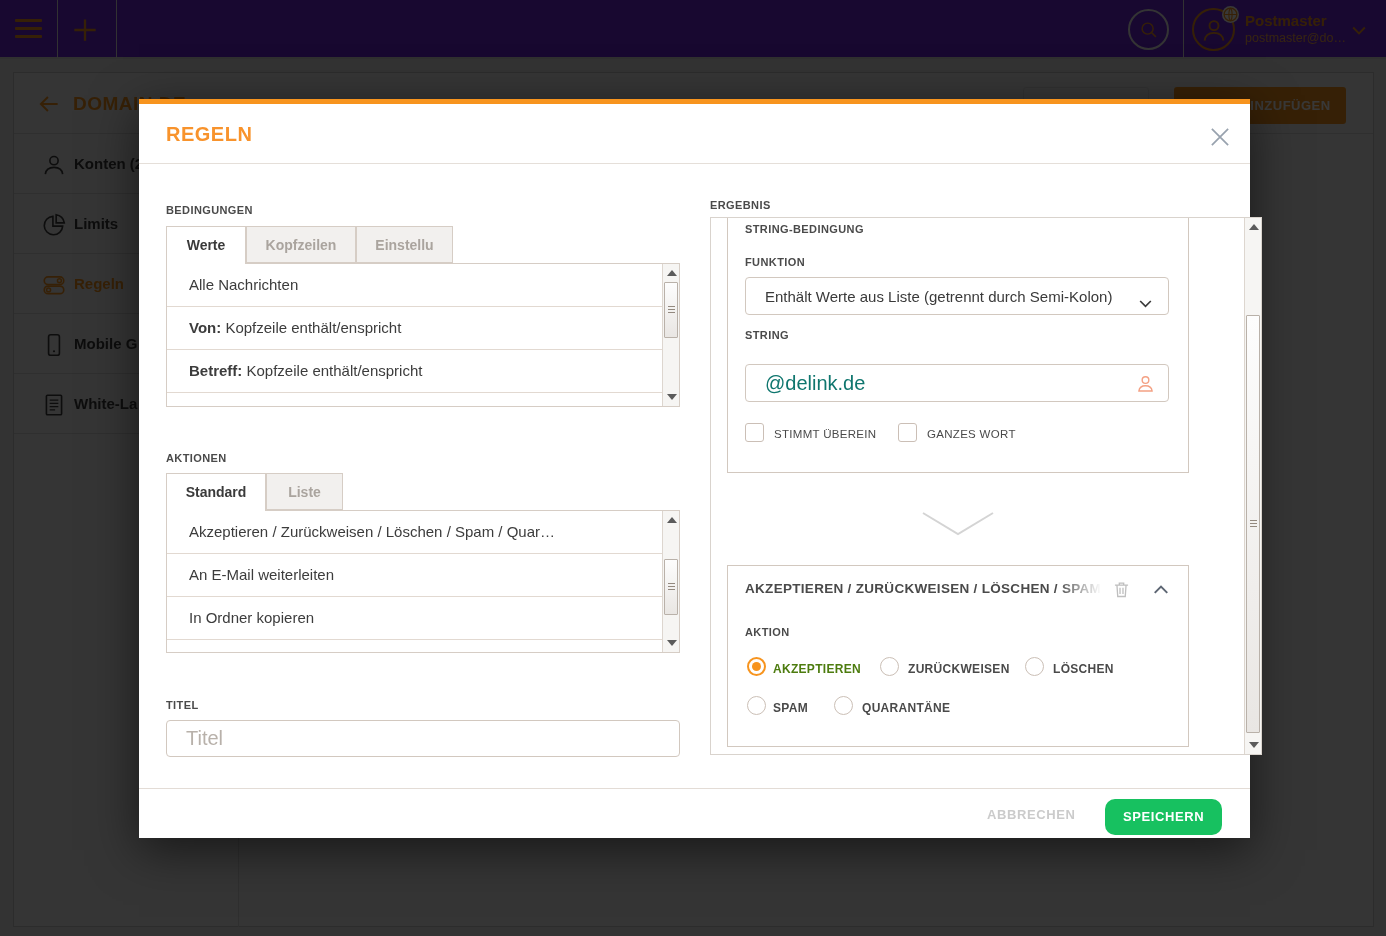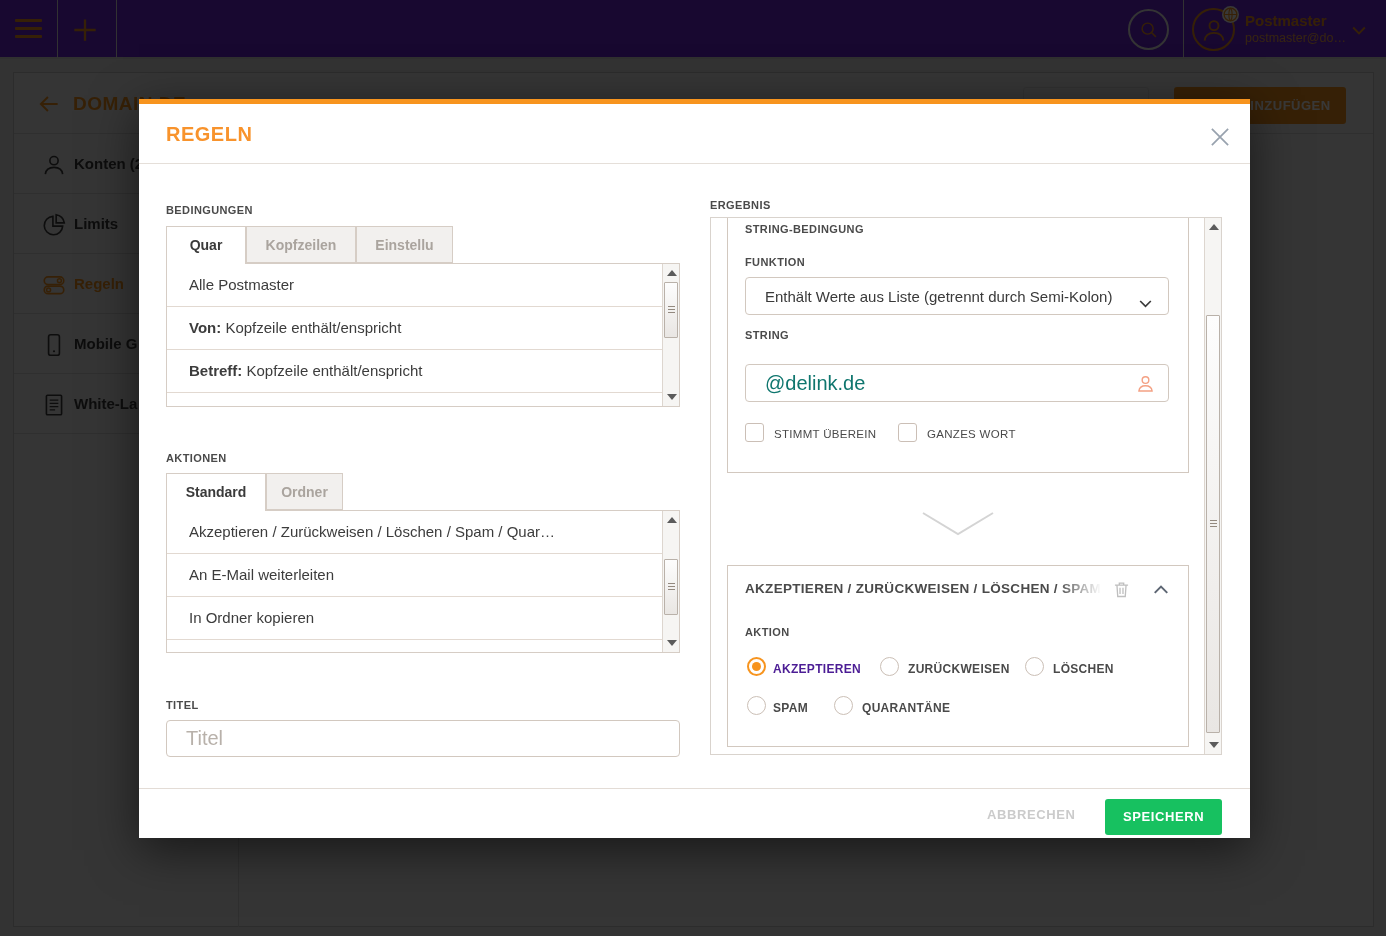--- a/index.html
+++ b/index.html
@@ -70,7 +70,7 @@
   .inputbox input::placeholder{color:#b8b1aa;}
 
   
-  .ebox{position:absolute;left:571px;top:113px;width:512px;height:538px;border:1px solid #d9d3cd;background:#fff;overflow:hidden;}
+  .ebox{position:absolute;left:571px;top:113px;width:552px;height:538px;border:1px solid #d9d3cd;background:#fff;overflow:hidden;}
   .panel{position:absolute;left:16px;width:462px;border:1px solid #d2c8bf;background:#fff;}
   .small-label{position:absolute;font-size:11px;font-weight:bold;color:#4a4a4a;letter-spacing:.4px;}
   .selectbox{position:absolute;left:17px;width:424px;height:38px;border:1px solid #d2c8bf;border-radius:4px;font-size:15px;color:#3a3a3a;line-height:37px;padding-left:19px;cursor:pointer;}

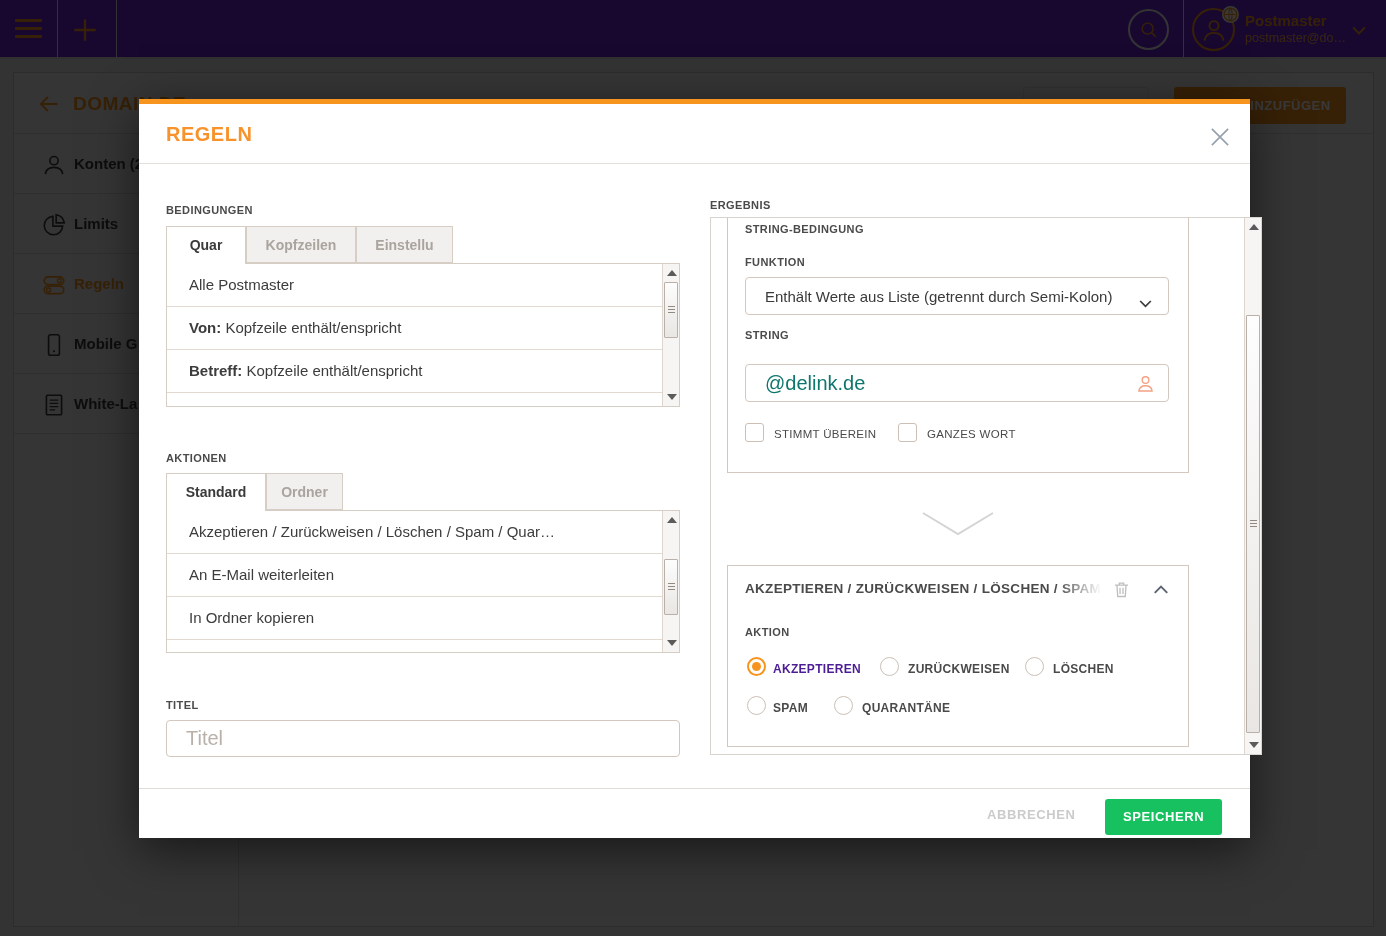--- a/index.html
+++ b/index.html
@@ -202,7 +202,7 @@
 
     <div class="sec-label" style="left:27px;top:100px">BEDINGUNGEN</div>
 
-    <div class="tab active" style="left:27px;top:122px;width:80px">Quar</div>
+    <div class="tab active" style="left:27px;top:122px;width:80px">Werte</div>
     <div class="tab" style="left:107px;top:122px;width:110px">Kopfzeilen</div>
     <div class="tab" style="left:217px;top:122px;width:97px">Einstellu</div>
 

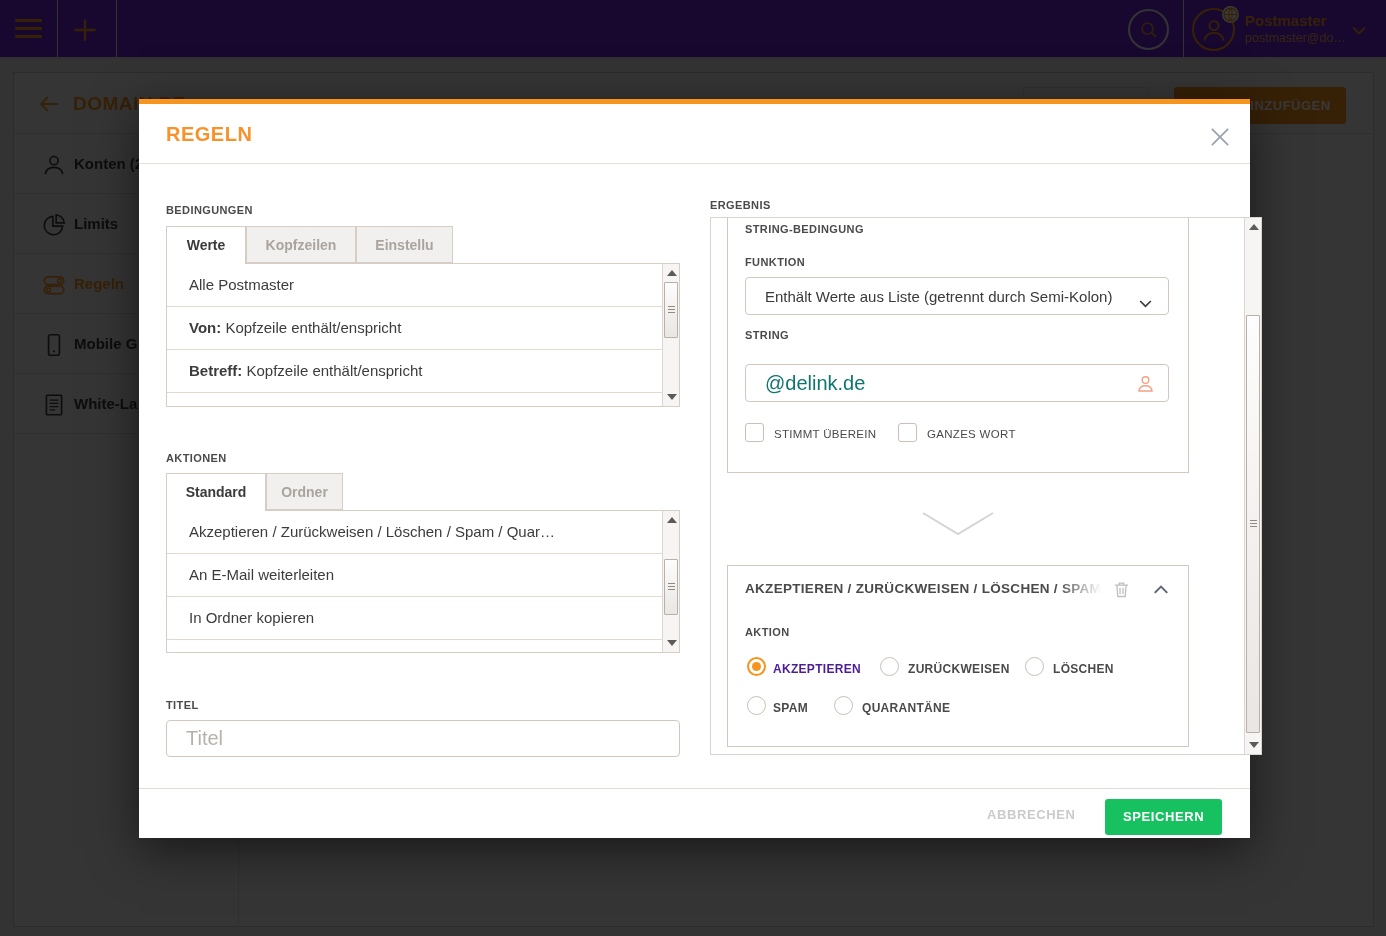--- a/index.html
+++ b/index.html
@@ -207,7 +207,7 @@
     <div class="tab" style="left:217px;top:122px;width:97px">Einstellu</div>
 
     <div class="listbox" style="left:27px;top:159px;height:144px">
-      <div class="lrow"><b></b><span>Alle Postmaster</span></div>
+      <div class="lrow"><b></b><span>Alle Nachrichten</span></div>
       <div class="lrow"><b>Von:</b><span> Kopfzeile enthält/enspricht</span></div>
       <div class="lrow"><b>Betreff:</b><span> Kopfzeile enthält/enspricht</span></div>
       <div class="lrow"><b></b><span>Nachrichteninhalt</span></div>

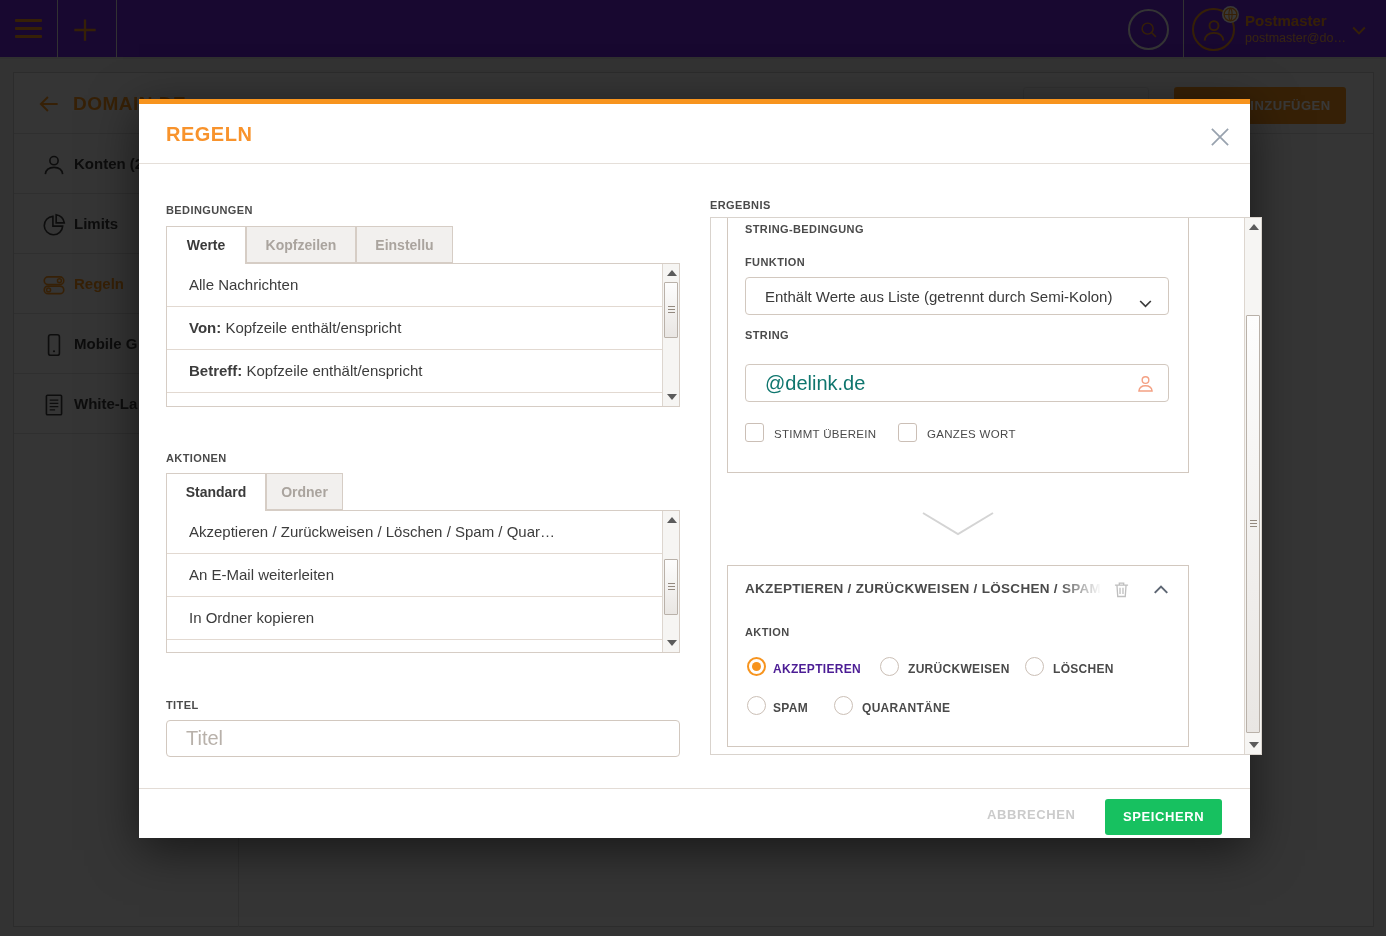--- a/index.html
+++ b/index.html
@@ -231,7 +231,7 @@
     <div class="sec-label" style="left:27px;top:348px">AKTIONEN</div>
 
     <div class="tab active" style="left:27px;top:369px;width:100px">Standard</div>
-    <div class="tab" style="left:127px;top:369px;width:77px">Ordner</div>
+    <div class="tab" style="left:127px;top:369px;width:77px">Liste</div>
 
     <div class="listbox" style="left:27px;top:406px;height:143px">
       <div class="lrow"><span>Akzeptieren / Zurückweisen / Löschen / Spam / Quar…</span></div>

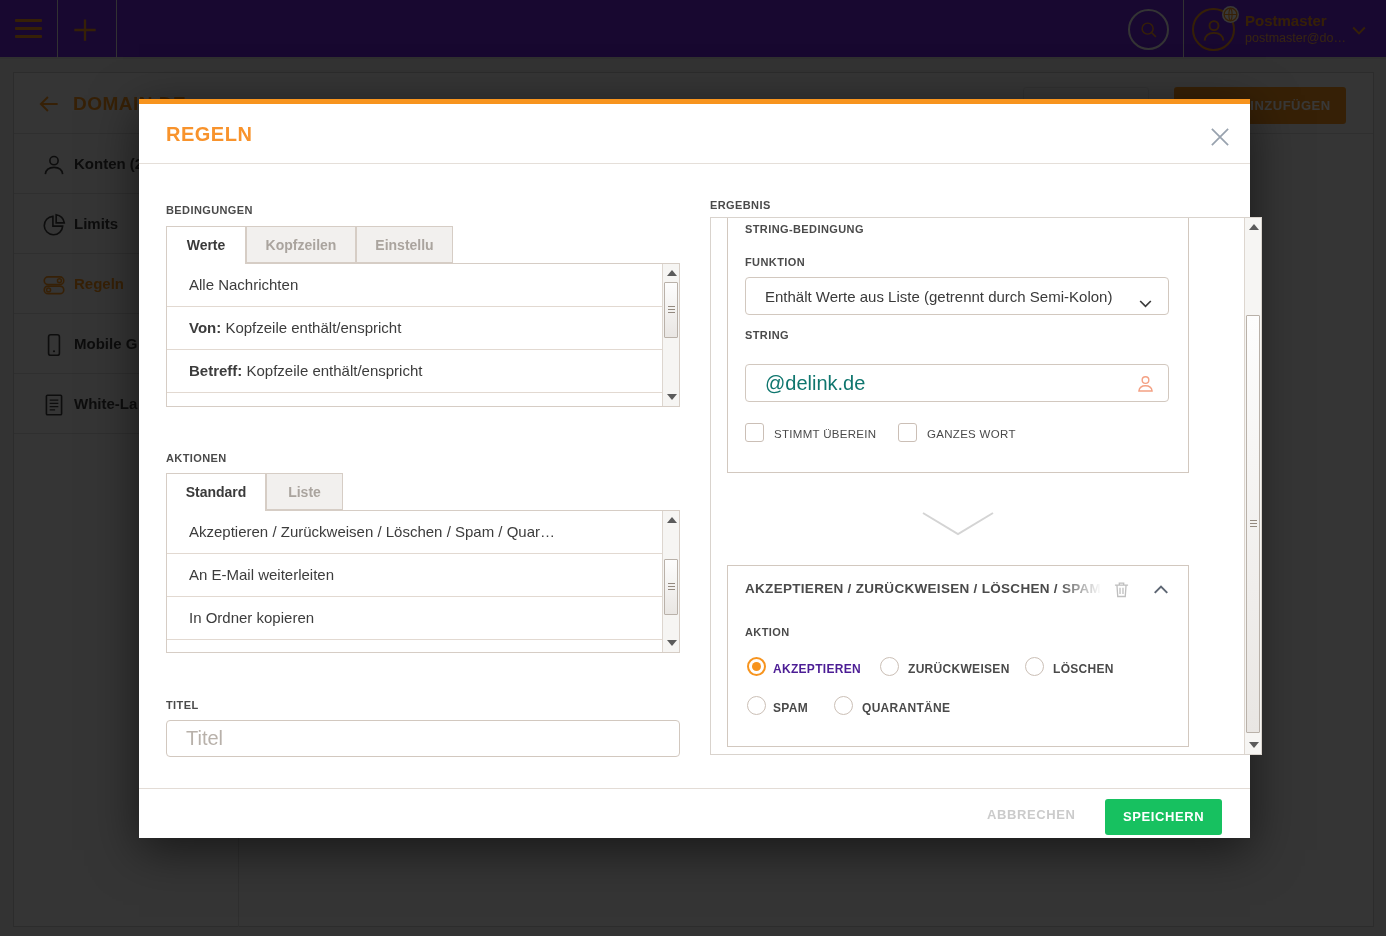--- a/index.html
+++ b/index.html
@@ -81,7 +81,7 @@
   .radio.selected{border:2px solid #f7941e;}
   .radio.selected::after{content:"";position:absolute;left:3px;top:3px;width:9px;height:9px;border-radius:50%;background:#f7941e;}
   .radio-label{position:absolute;font-size:12px;font-weight:bold;color:#4a4a4a;letter-spacing:.3px;}
-  .radio-label.selected{color:#4c1d95;}
+  .radio-label.selected{color:#4d7c0f;}
   .panel2-title{position:absolute;left:17px;top:15px;width:366px;height:22px;overflow:hidden;font-size:13.5px;font-weight:bold;color:#4a4a4a;letter-spacing:.3px;white-space:nowrap;}
   .fade{position:absolute;left:330px;top:15px;width:54px;height:22px;background:linear-gradient(to right,rgba(255,255,255,0),#ffffff 80%);}
   .bigchev{position:absolute;left:210px;top:292px;color:#d4d4d4;}

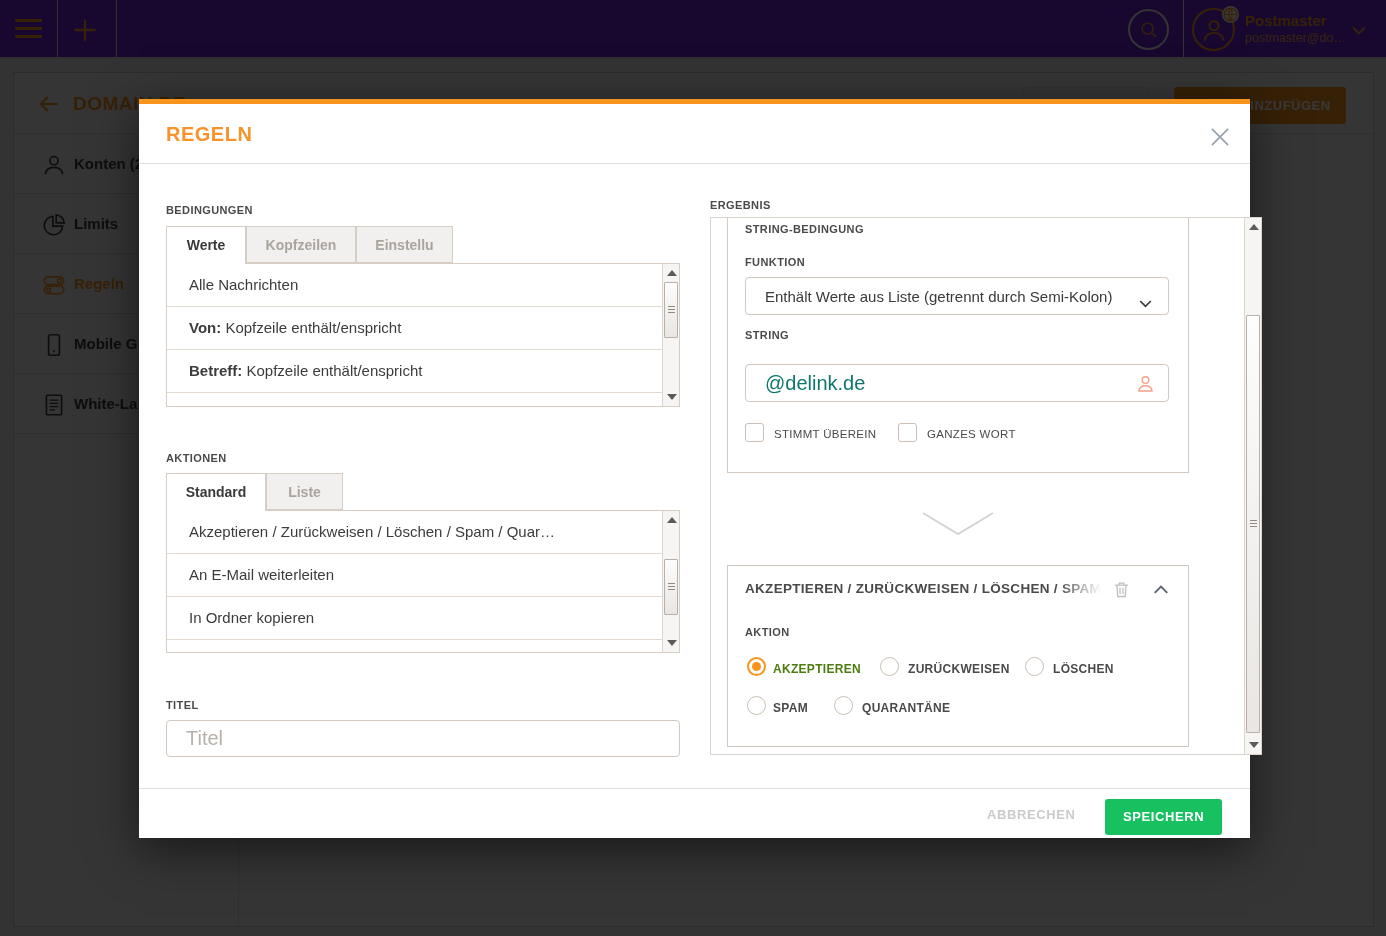--- a/index.html
+++ b/index.html
@@ -89,7 +89,7 @@
   
   .m-footer{position:absolute;left:0;top:684px;width:100%;height:55px;border-top:1px solid #e3dcd6;}
   .cancel{position:absolute;left:848px;top:18px;font-size:13px;font-weight:bold;color:#cbcbcb;letter-spacing:.6px;cursor:pointer;}
-  .save{position:absolute;left:966px;top:10px;width:117px;height:36px;background:#17c160;border-radius:3px;color:#fff;font-size:13px;font-weight:bold;letter-spacing:.6px;text-align:center;line-height:36px;cursor:pointer;}
+  .save{position:absolute;left:966px;top:10px;width:117px;height:36px;background:#17c160;border-radius:10px;color:#fff;font-size:13px;font-weight:bold;letter-spacing:.6px;text-align:center;line-height:36px;cursor:pointer;}
 </style>
 </head>
 <body>

